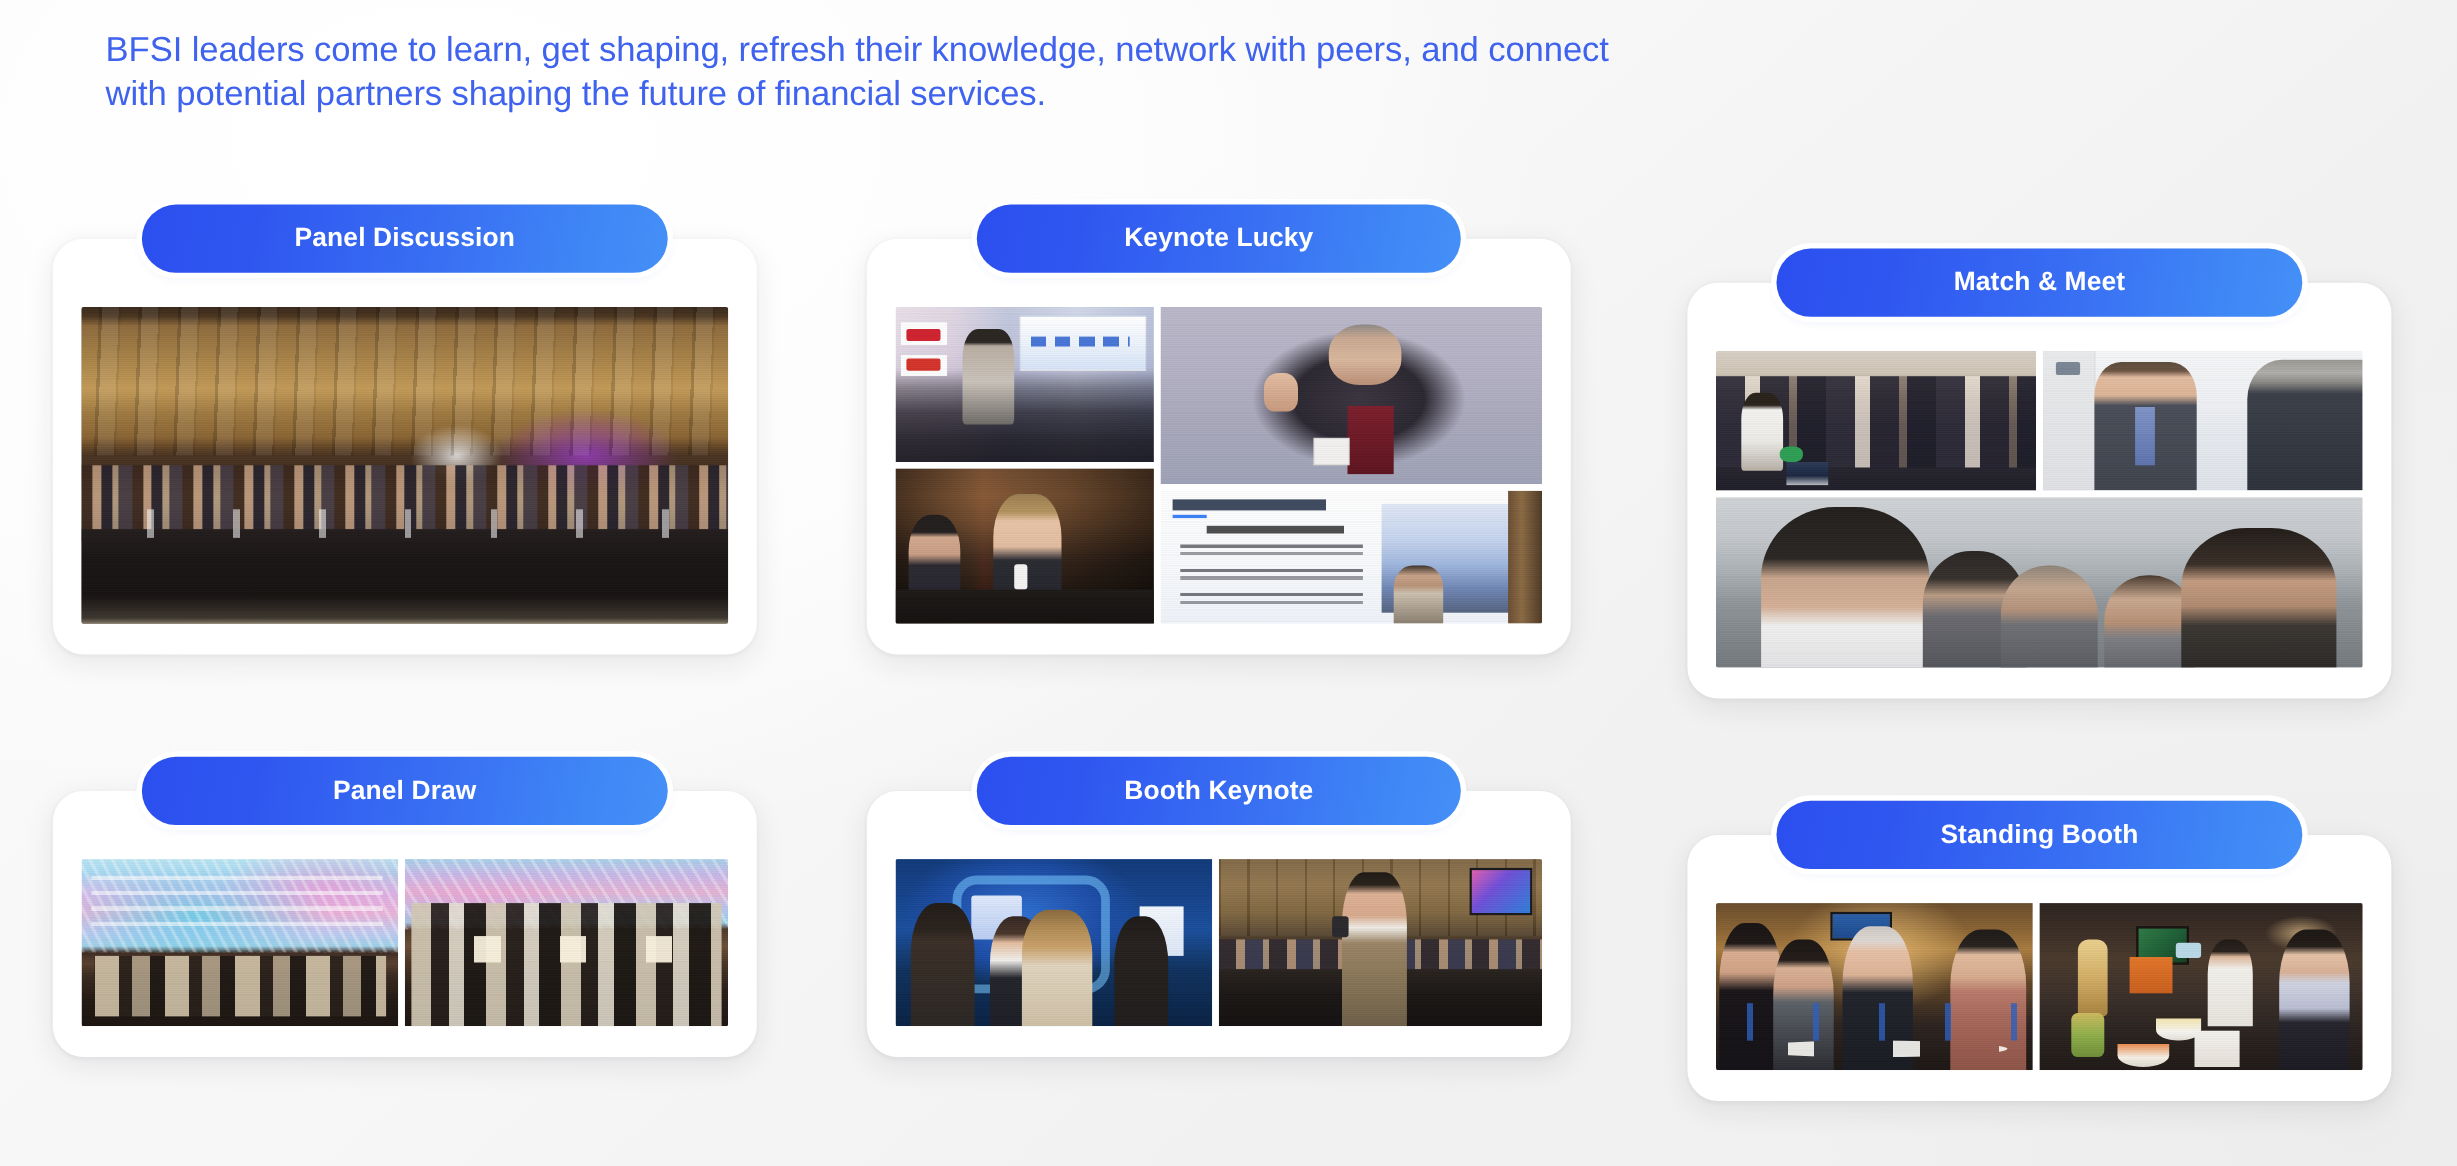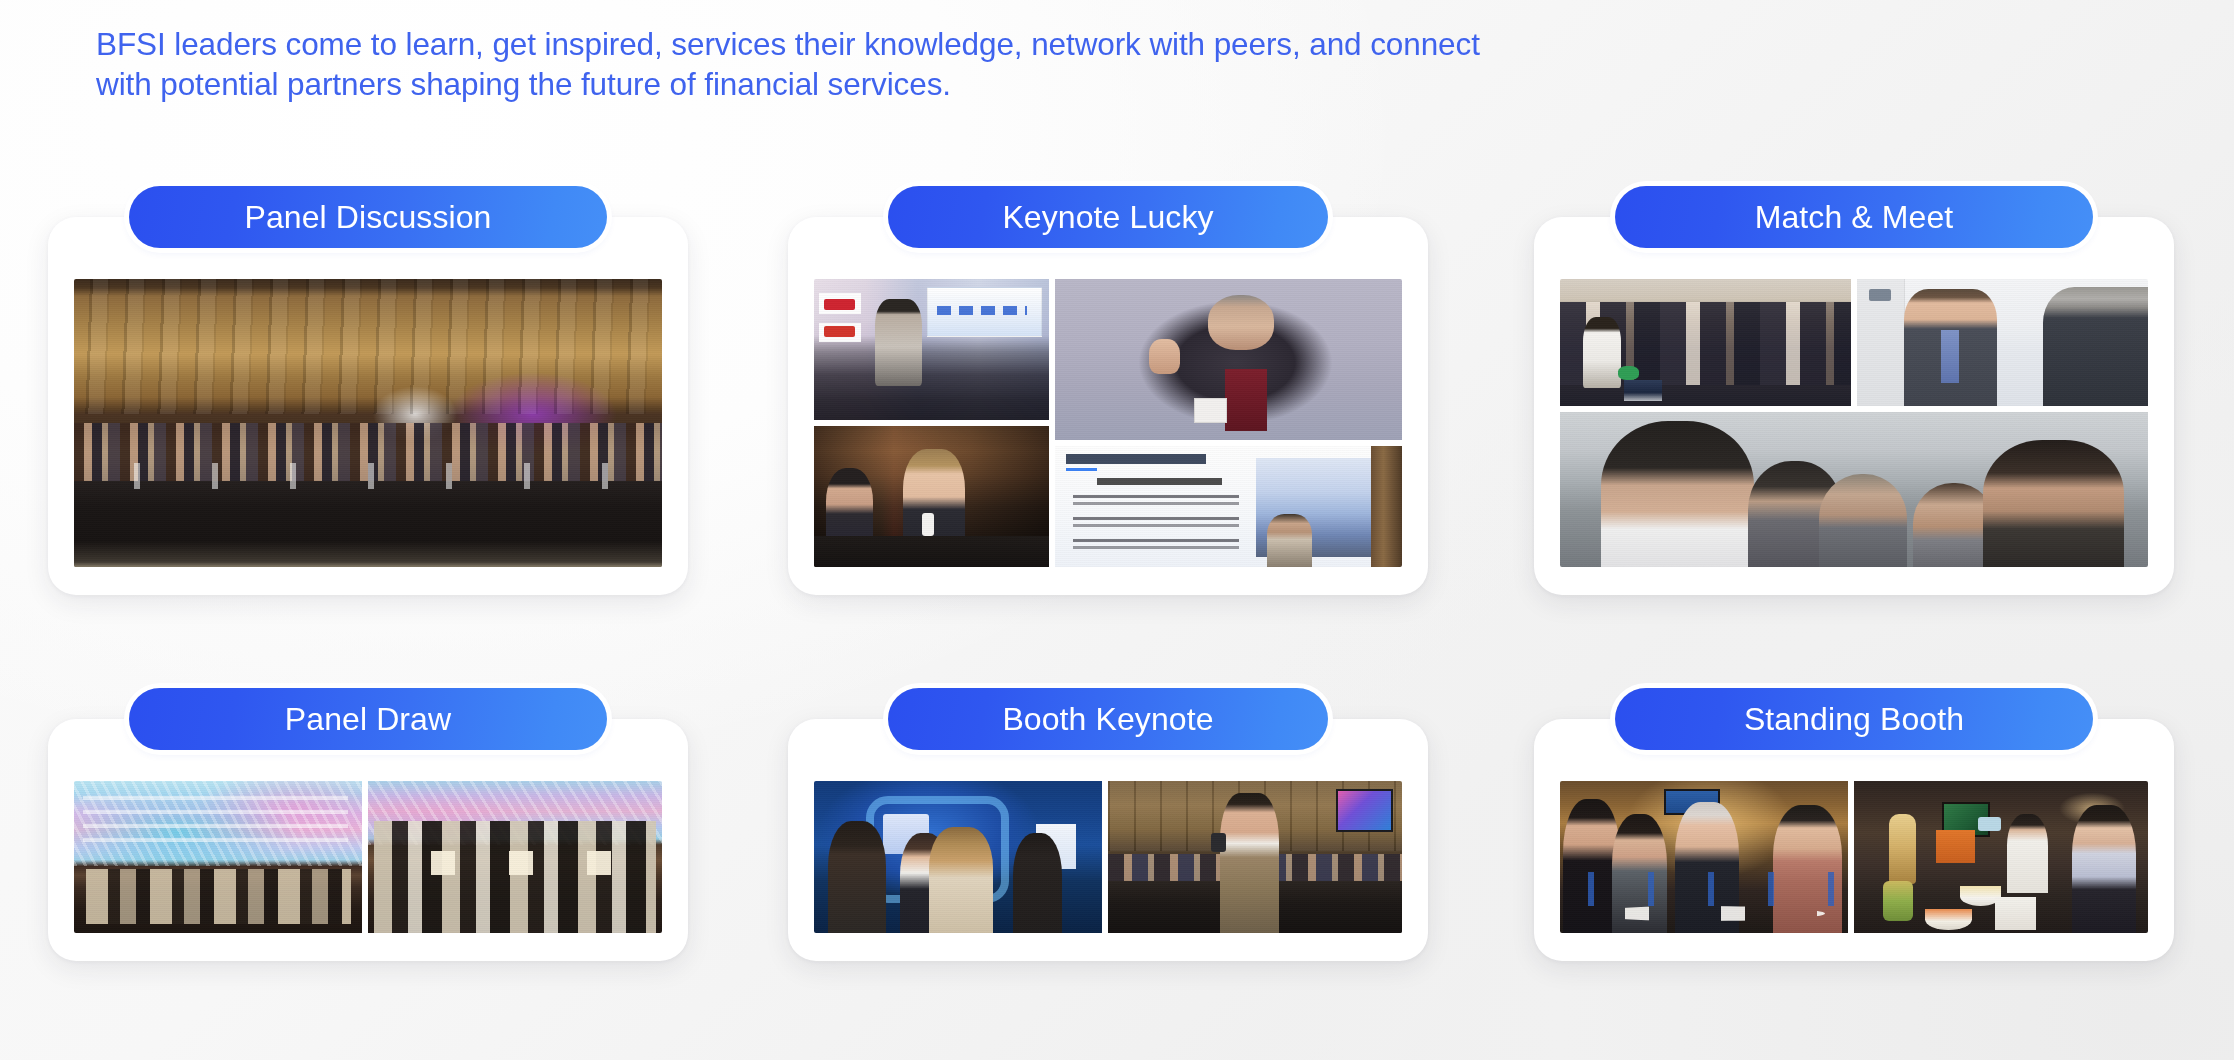--- a/index.html
+++ b/index.html
@@ -654,7 +654,7 @@
 
 <div class="page">
 
-  <div class="headline">BFSI leaders come to learn, get inspired, services their knowledge, network with peers, and connect with potential partners shaping the future of financial services.</div>
+  <div class="headline">BFSI leaders come to learn, get shaping, refresh their knowledge, network with peers, and connect with potential partners shaping the future of financial services.</div>
 
   <div class="grid">
 

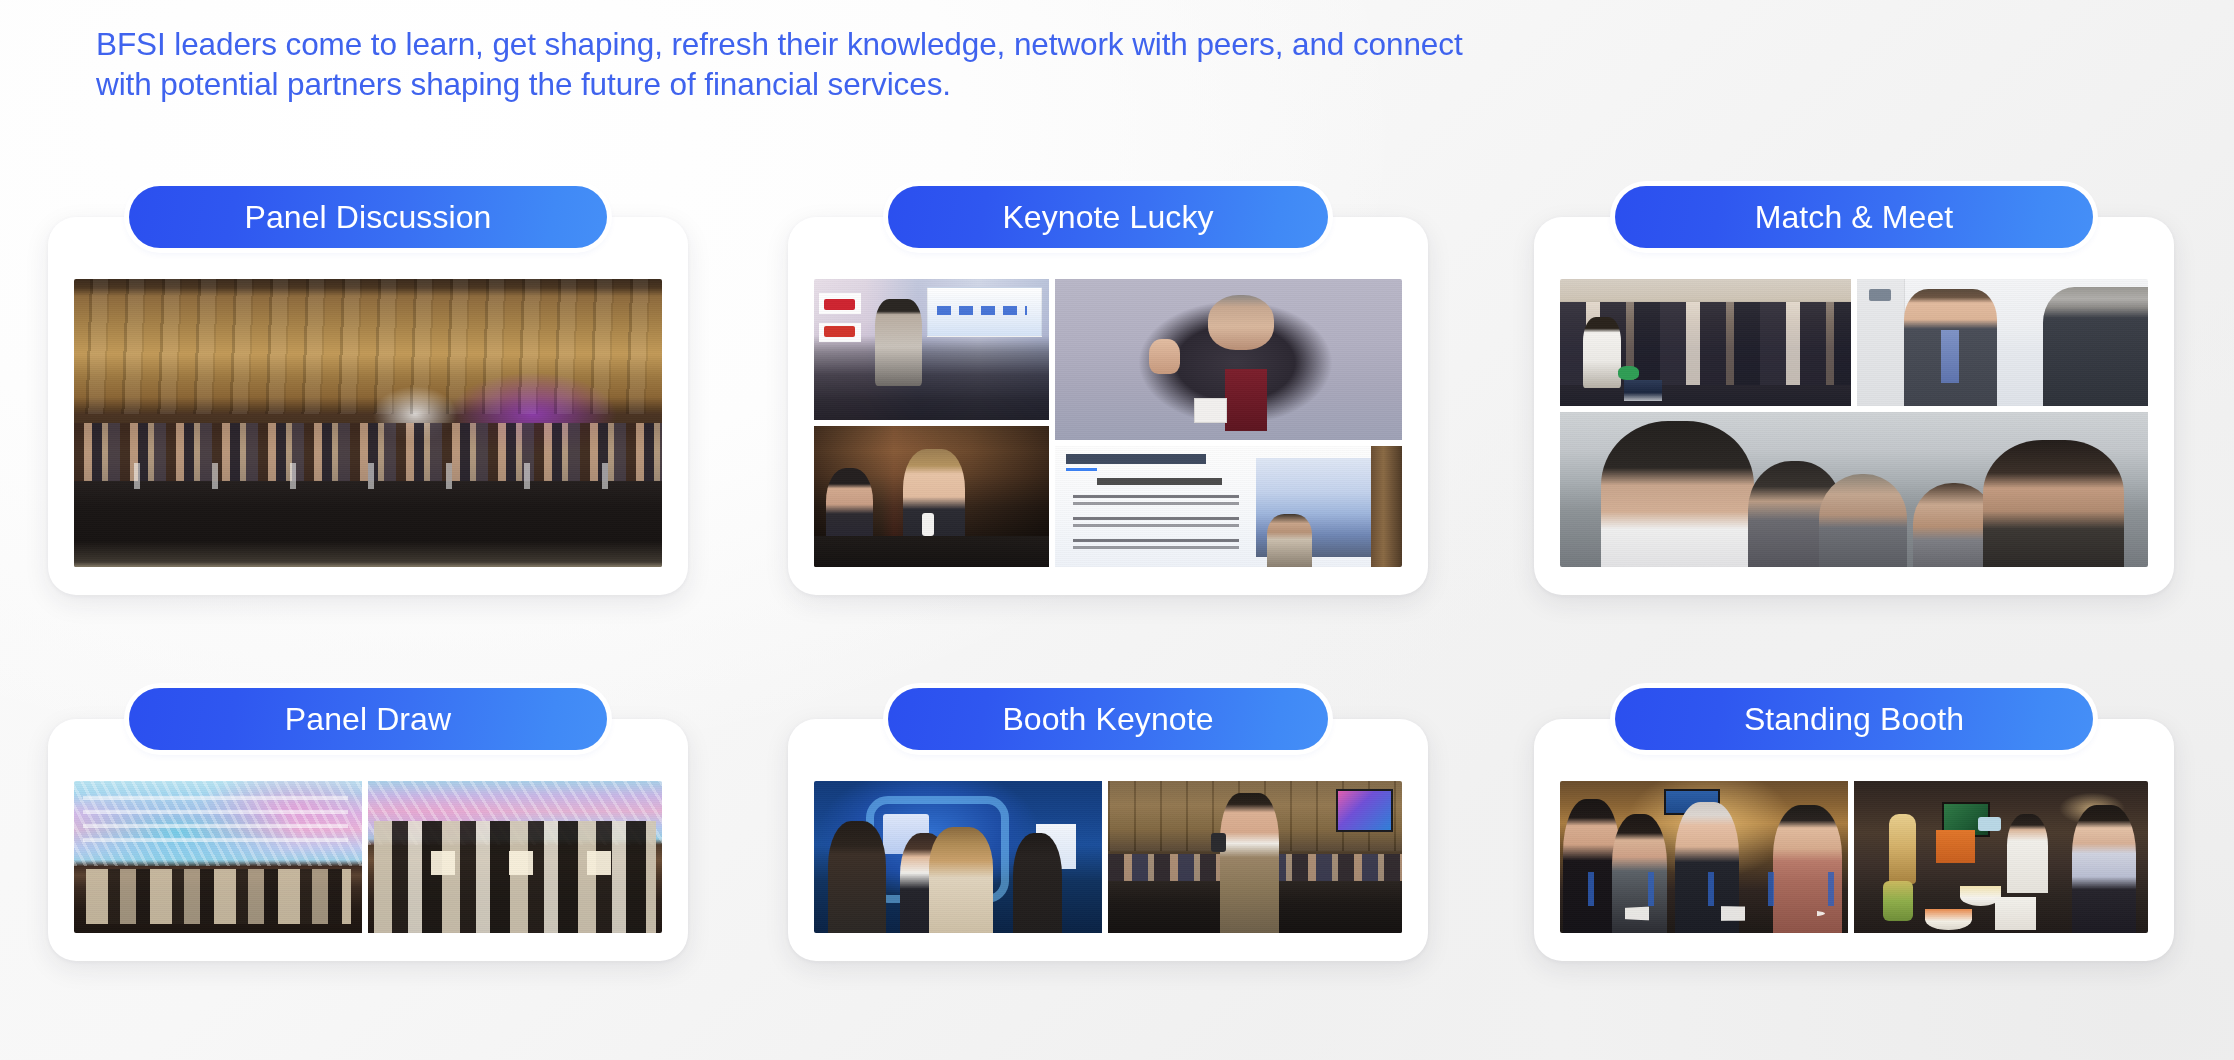--- a/index.html
+++ b/index.html
@@ -72,8 +72,8 @@
     background: linear-gradient(100deg, #2b4fef 0%, #2f57f0 22%, #3970f3 58%, #4089f6 88%, #458ff7 100%);
     box-shadow: 0 0 0 5px rgba(255,255,255,0.97), 0 3px 10px rgba(40,70,200,0.12);
     color: #ffffff;
-    font-size: 32px;
-    font-weight: normal;
+    font-size: 24px;
+    font-weight: bold;
     text-align: center;
     letter-spacing: 0.1px;
     white-space: nowrap;

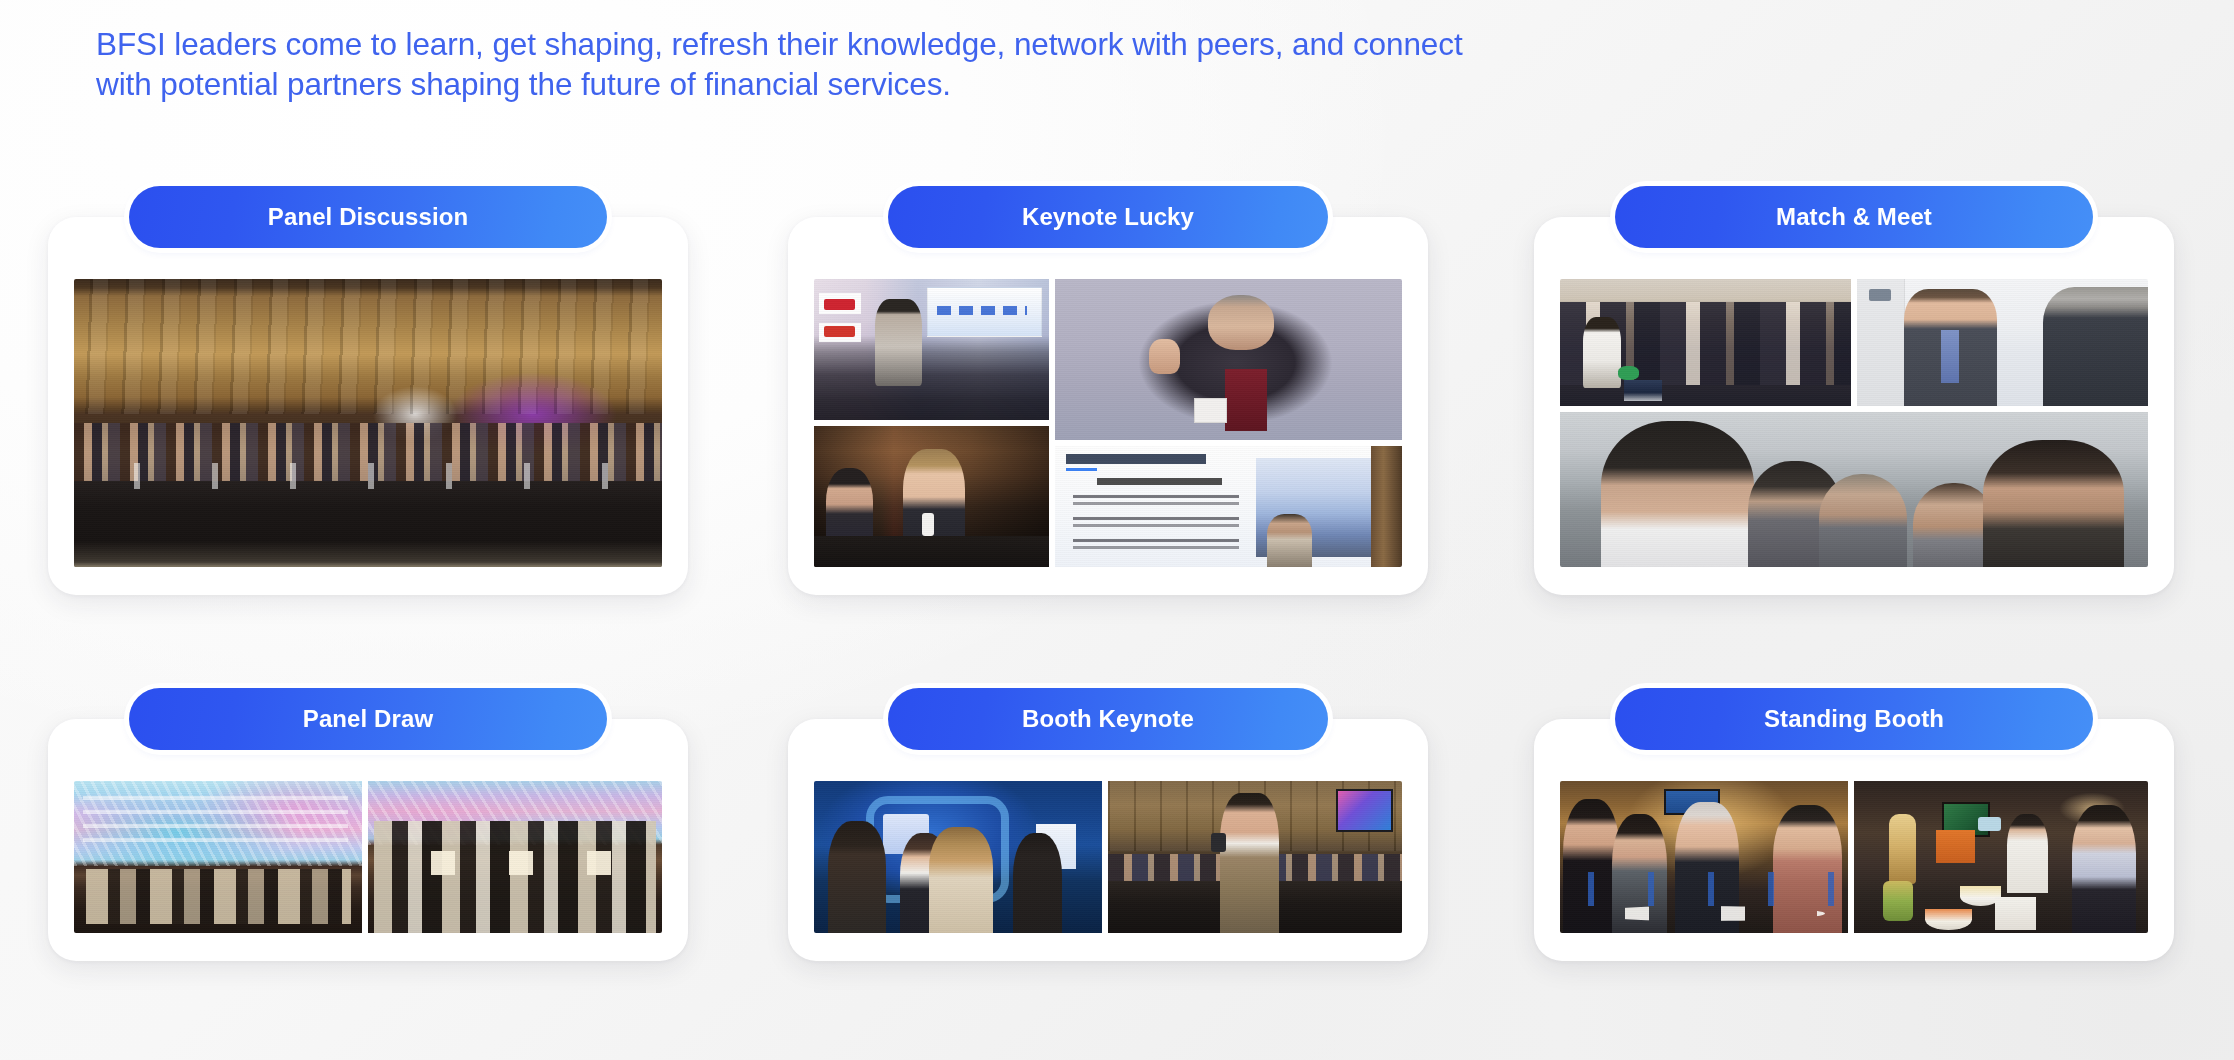--- a/index.html
+++ b/index.html
@@ -55,7 +55,7 @@
   
   .col-0 { left: 48px;   width: 640px; }
   .col-1 { left: 788px;  width: 640px; }
-  .col-2 { left: 1534px; width: 640px; }
+  .col-2 { left: 1534px; width: 640px; margin-top: 40px; }
 
   .row-0 { top: 186px; }
   .row-1 { top: 688px; }

